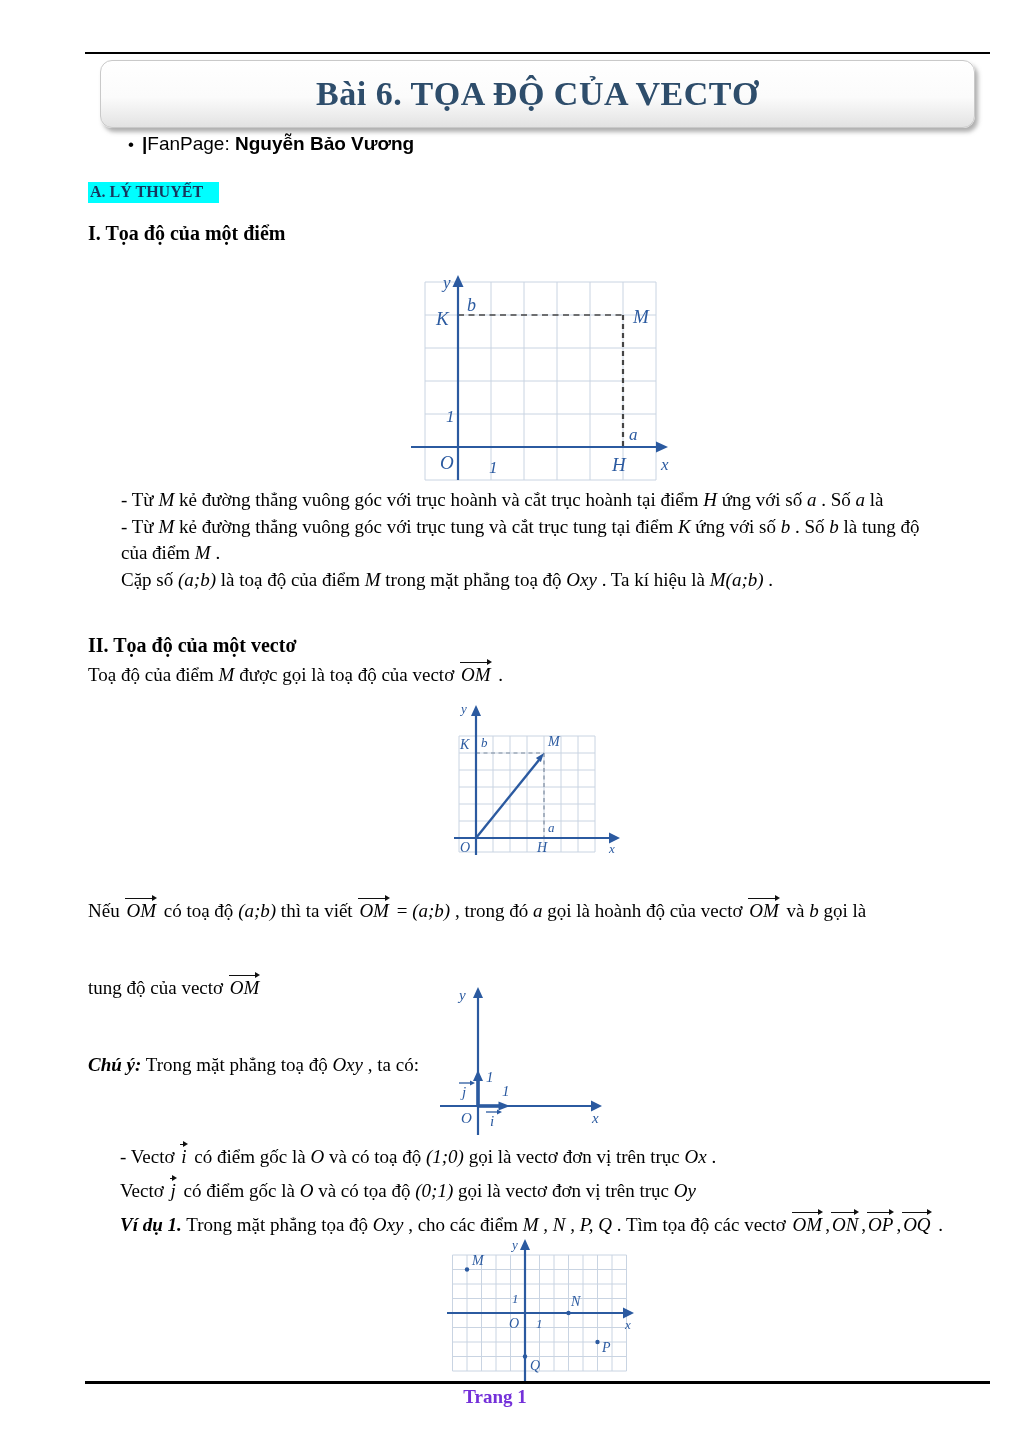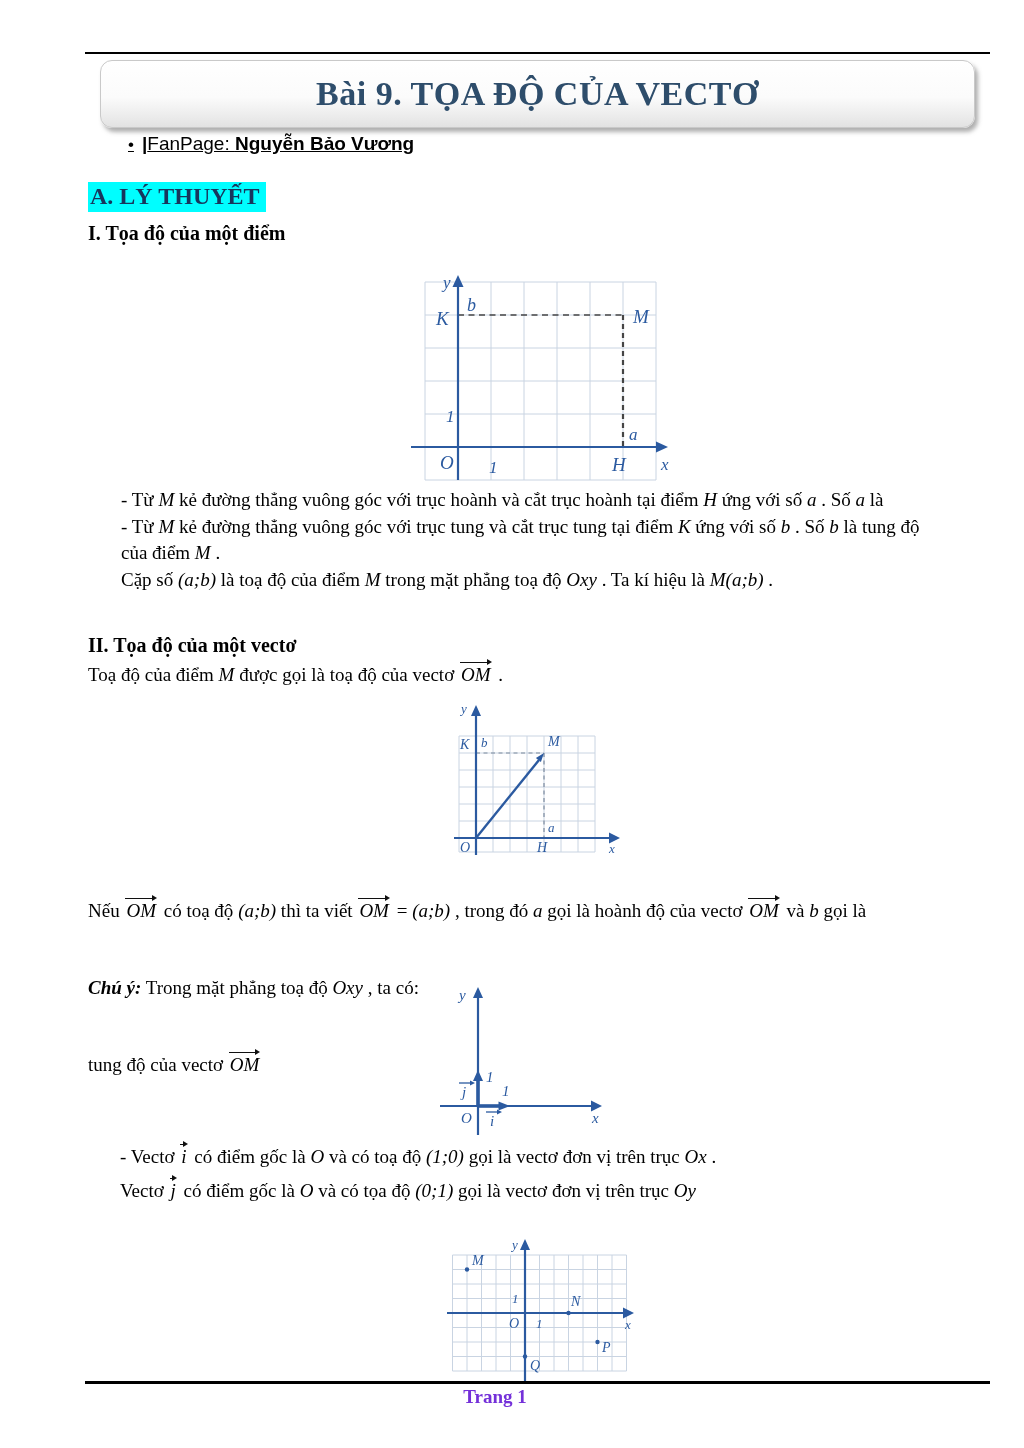--- a/index.html
+++ b/index.html
@@ -82,7 +82,7 @@
 <div class="abs rule" style="left:85px;top:52px;width:905px;height:2px;"></div>
 
 <div class="abs banner">
-  <div class="banner-title">Bài 9. TỌA ĐỘ CỦA VECTƠ</div>
+  <div class="banner-title">Bài 6. TỌA ĐỘ CỦA VECTƠ</div>
 </div>
 
 <div class="abs fanpage">

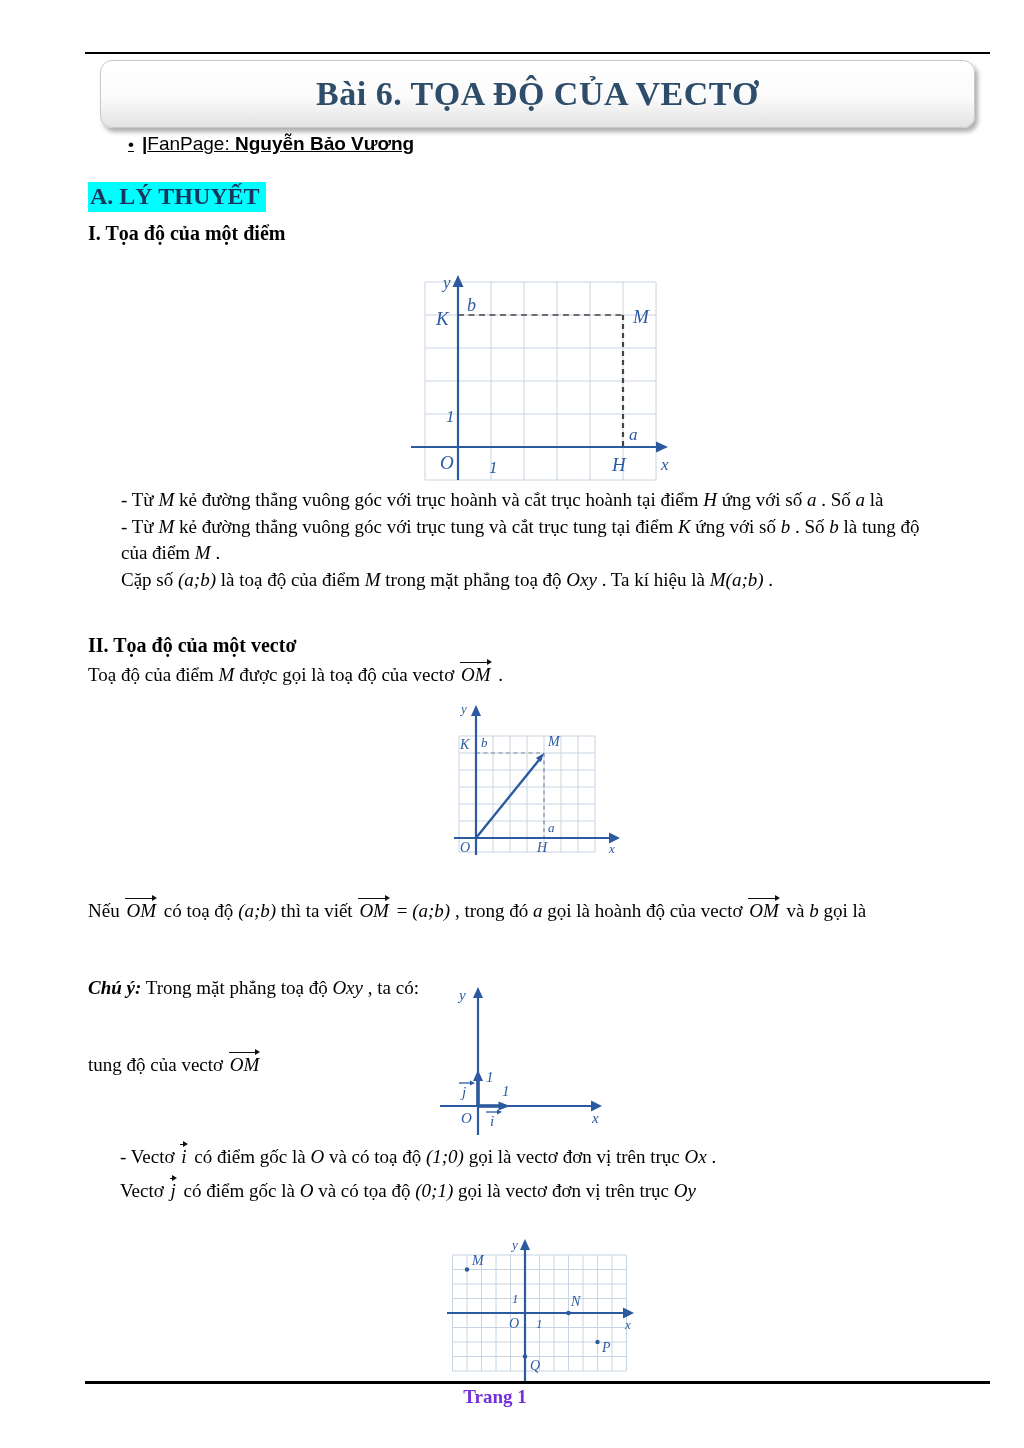--- a/index.html
+++ b/index.html
@@ -26,7 +26,7 @@
   
   .fanpage{
     left:128px;top:133px;font-family:"Liberation Sans","DejaVu Sans",sans-serif;
-    font-size:19px;white-space:nowrap;text-decoration:underline;
+    font-size:19px;white-space:nowrap;
   }
   .fanpage .bullet{font-size:17px;margin-right:8px;}
   .fanpage .pipe{font-weight:700;}

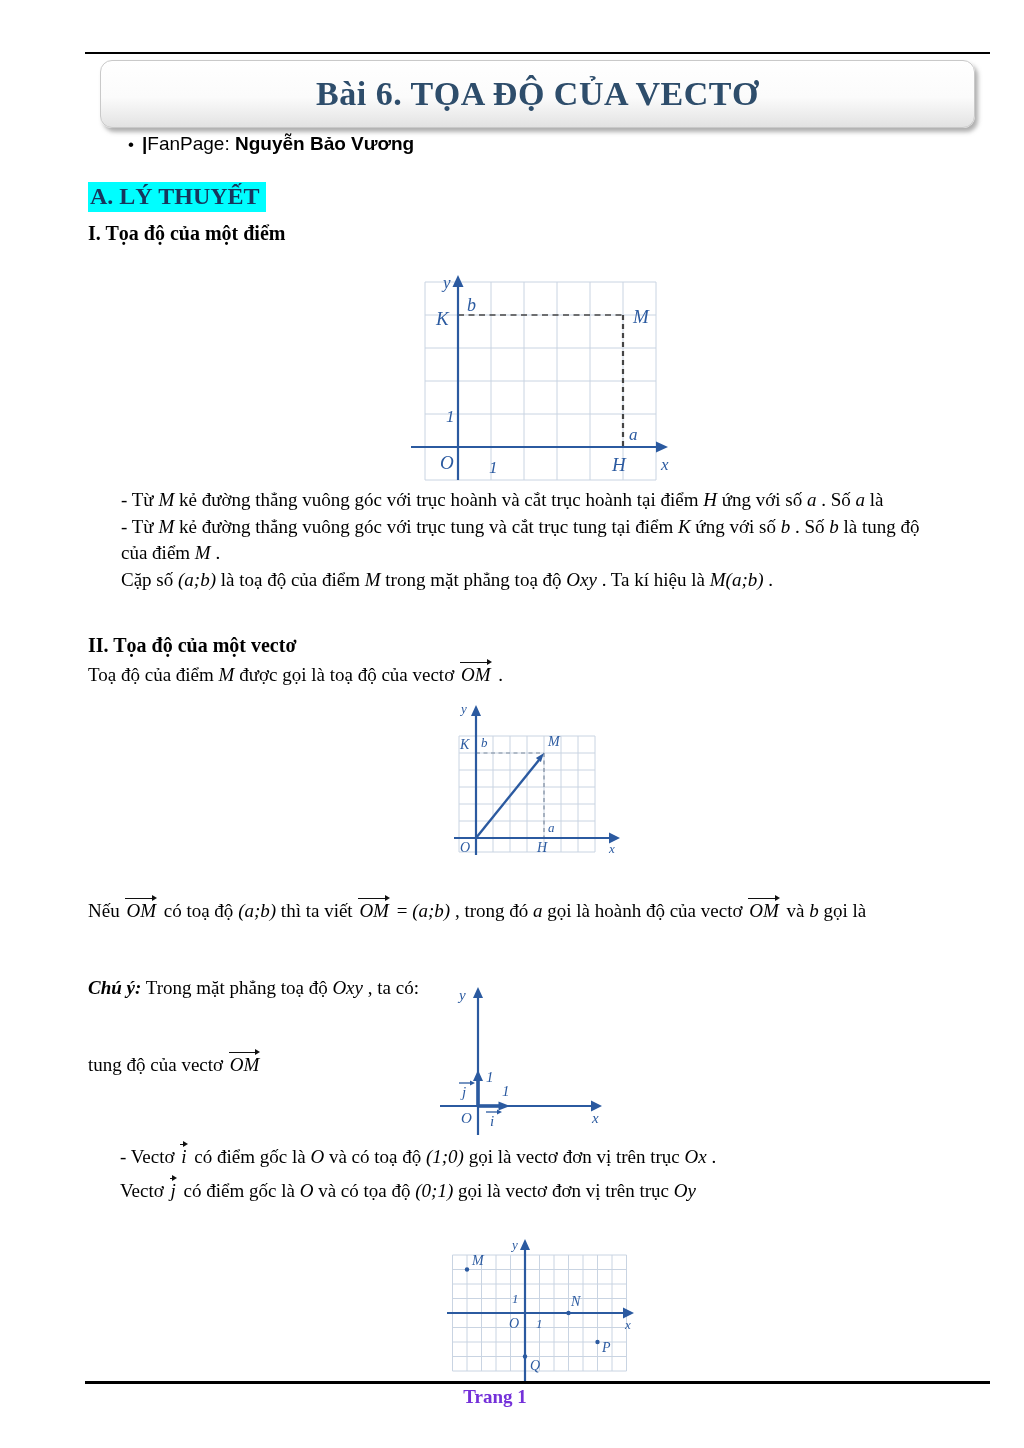--- a/index.html
+++ b/index.html
@@ -35,7 +35,7 @@
   .section-a{left:88px;top:183px;}
   .section-a span{
     background:var(--color-section-bg,#00FFFF);color:var(--color-section-fg,#17365D);
-    font-weight:700;font-size:24px;padding:1px 6px 3px 2px;white-space:nowrap;
+    font-weight:700;font-size:16px;padding:1px 16px 3px 2px;white-space:nowrap;
   }
   .h-black{font-weight:700;font-size:20px;white-space:nowrap;text-align:center;}
   

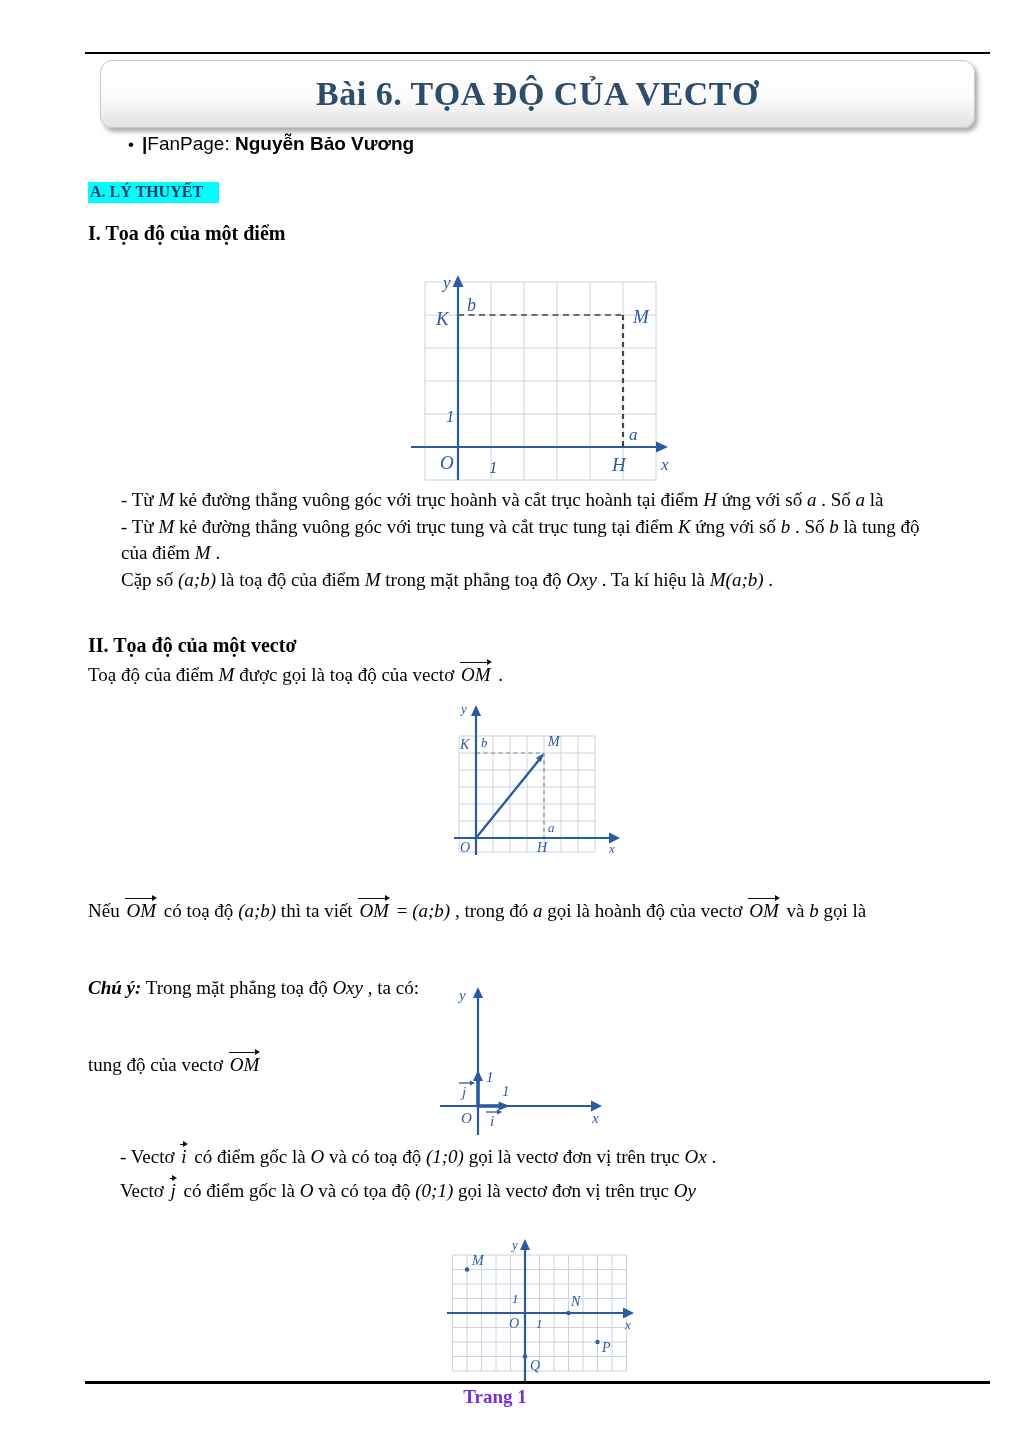--- a/index.html
+++ b/index.html
@@ -184,8 +184,8 @@
 
 <div class="abs para lh33" style="left:88px;top:850px;width:905px;">
   <div class="line">Nếu <span class="vec">OM</span> có toạ độ <span class="it">(a;b)</span> thì ta viết <span class="vec">OM</span> = <span class="it">(a;b)</span> , trong đó <span class="it">a</span> gọi là hoành độ của vectơ <span class="vec">OM</span> và <span class="it">b</span> gọi là</div>
+  <div class="line">tung độ của vectơ <span class="vec">OM</span></div>
   <div class="line"><span class="it bd">Chú ý:</span> Trong mặt phẳng toạ độ <span class="it">Oxy</span> , ta có:</div>
-  <div class="line">tung độ của vectơ <span class="vec">OM</span></div>
 </div>
 
 <svg class="abs fig" style="left:432px;top:983px;" width="215" height="158" viewBox="0 0 215 158">

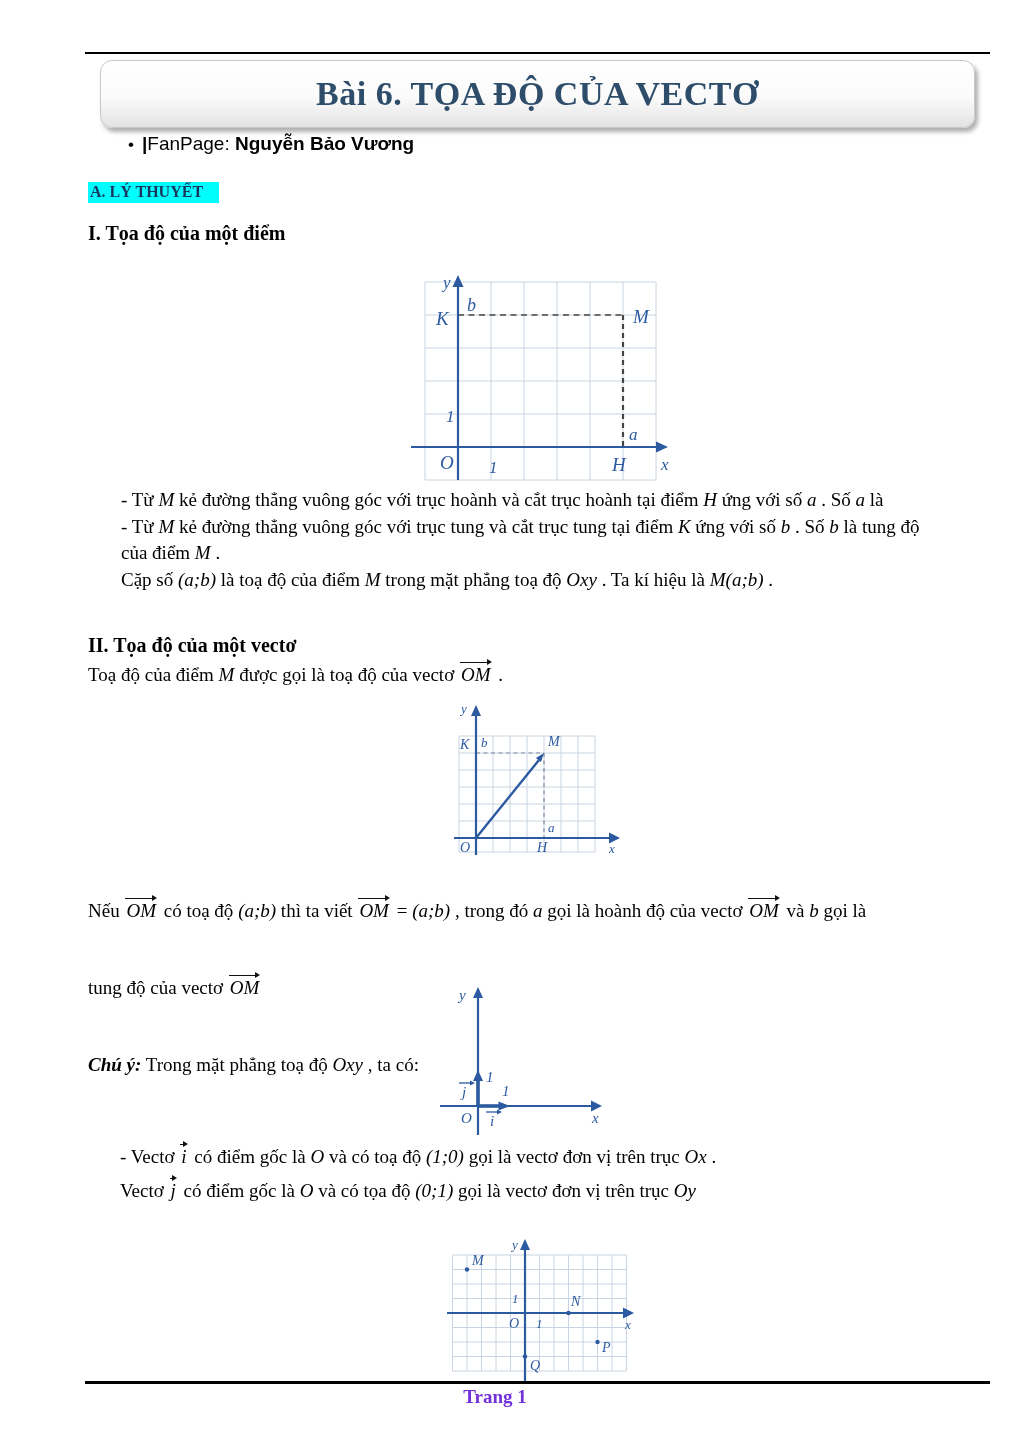--- a/index.html
+++ b/index.html
@@ -213,6 +213,7 @@
 <div class="abs para lh34" style="left:88px;top:1140px;width:905px;margin-left:32px;">
   <div class="line">- Vectơ <span class="vec">i</span> có điểm gốc là <span class="it">O</span> và có toạ độ <span class="it">(1;0)</span> gọi là vectơ đơn vị trên trục <span class="it">Ox</span> .</div>
   <div class="line">Vectơ <span class="vec">j</span> có điểm gốc là <span class="it">O</span> và có tọa độ <span class="it">(0;1)</span> gọi là vectơ đơn vị trên trục <span class="it">Oy</span></div>
+  <div class="line"><span class="it bd">Ví dụ 1.</span> Trong mặt phẳng tọa độ <span class="it">Oxy</span> , cho các điểm <span class="it">M , N , P, Q</span> . Tìm tọa độ các vectơ <span class="vec">OM</span>,<span class="vec">ON</span>,<span class="vec">OP</span>,<span class="vec">OQ</span> .</div>
 </div>
 
 <svg class="abs fig" style="left:446px;top:1237px;" width="192" height="152" viewBox="0 0 192 152">

